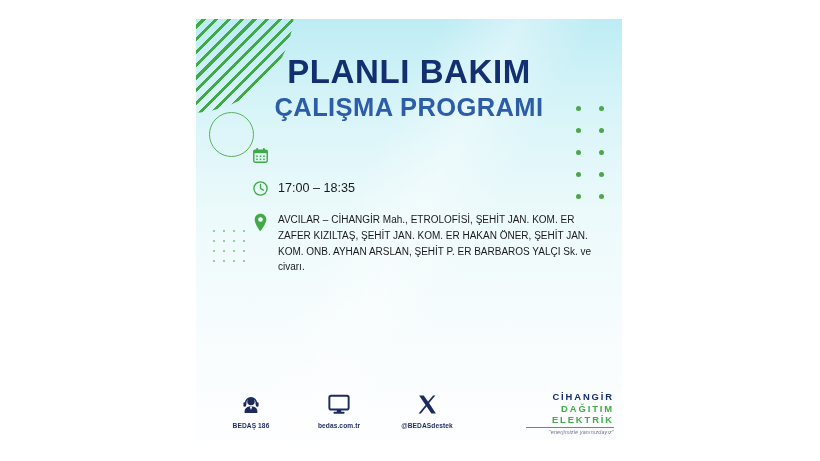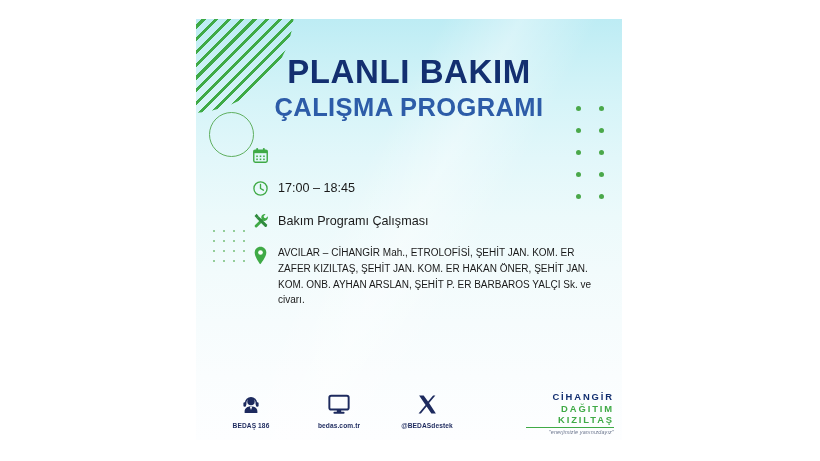--- a/index.html
+++ b/index.html
@@ -318,7 +318,7 @@
             <path d="M12 6.4 V12 L16.1 14.4" fill="none" stroke="#3faa46" stroke-width="1.9" stroke-linecap="round" stroke-linejoin="round"></path>
           </svg>
         </span>
-        <span class="txt">17:00 – 18:45</span>
+        <span class="txt">17:00 – 18:35</span>
       </div>
 
       <div class="info-row">

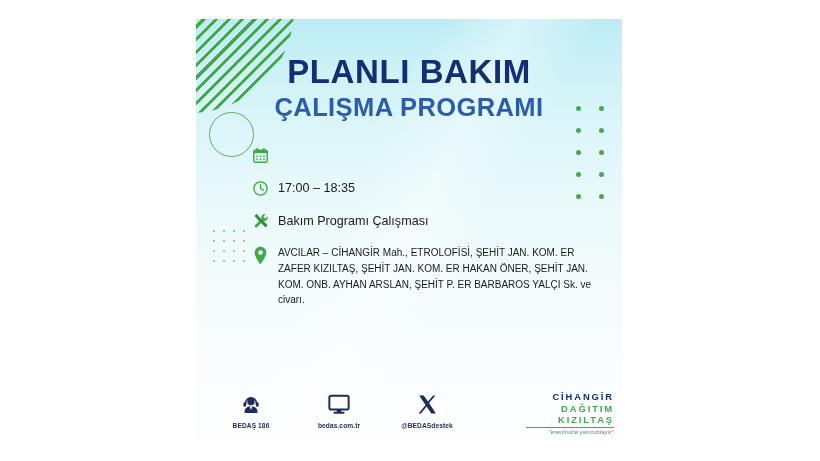--- a/index.html
+++ b/index.html
@@ -321,20 +321,6 @@
         <span class="txt">17:00 – 18:35</span>
       </div>
 
-      <div class="info-row">
-        <span class="ico">
-          <svg width="18" height="18" viewBox="0 0 24 24" aria-hidden="true">
-
-            <path d="M16.8 2.6a4.5 4.5 0 0 0-4.1 6.3L4.2 17.4a1.9 1.9 0 0 0 0 2.7
-                     1.9 1.9 0 0 0 2.7 0l8.5-8.5a4.5 4.5 0 0 0 5.6-5.8l-2.6 2.6-2.3-.6
-                     -.6-2.3 2.6-2.6a4.6 4.6 0 0 0-1.3-.3z" fill="#3faa46"></path>
-
-            <path d="M6.2 2.4 3.3 5.3l3.2 3.2 2.6-2.6z" fill="#2e8b3d"></path>
-            <path d="M9.1 5.9 19.6 16.4a2 2 0 0 1 0 2.8 2 2 0 0 1-2.8 0L6.3 8.7z" fill="#2e8b3d"></path>
-          </svg>
-        </span>
-        <span class="txt">Bakım Programı Çalışması</span>
-      </div>
 
       <div class="info-row" id="row-address">
         <span class="ico">

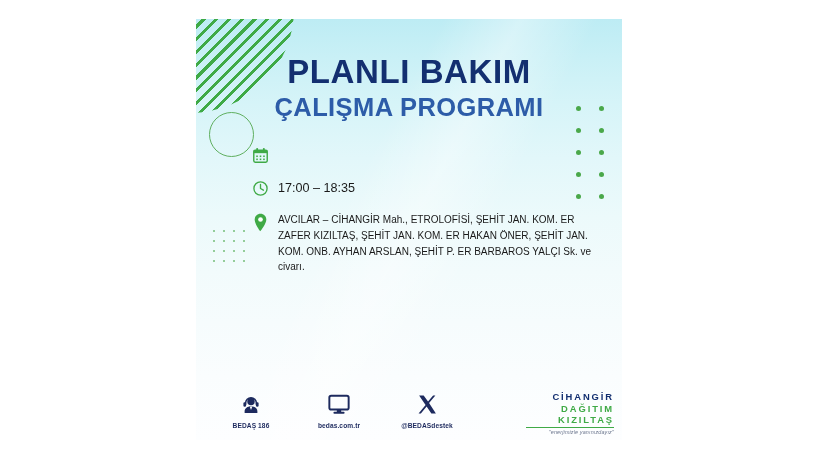--- a/index.html
+++ b/index.html
@@ -379,7 +379,7 @@
       <div id="brand">
         <div class="brand-line l1">CİHANGİR</div>
         <div class="brand-line l2">DAĞITIM</div>
-        <div class="brand-line l3">KIZILTAŞ</div>
+        <div class="brand-line l3">ELEKTRİK</div>
         <div id="brand-rule"></div>
         <div id="brand-tagline">"enerjimizle yanınızdayız"</div>
       </div>

